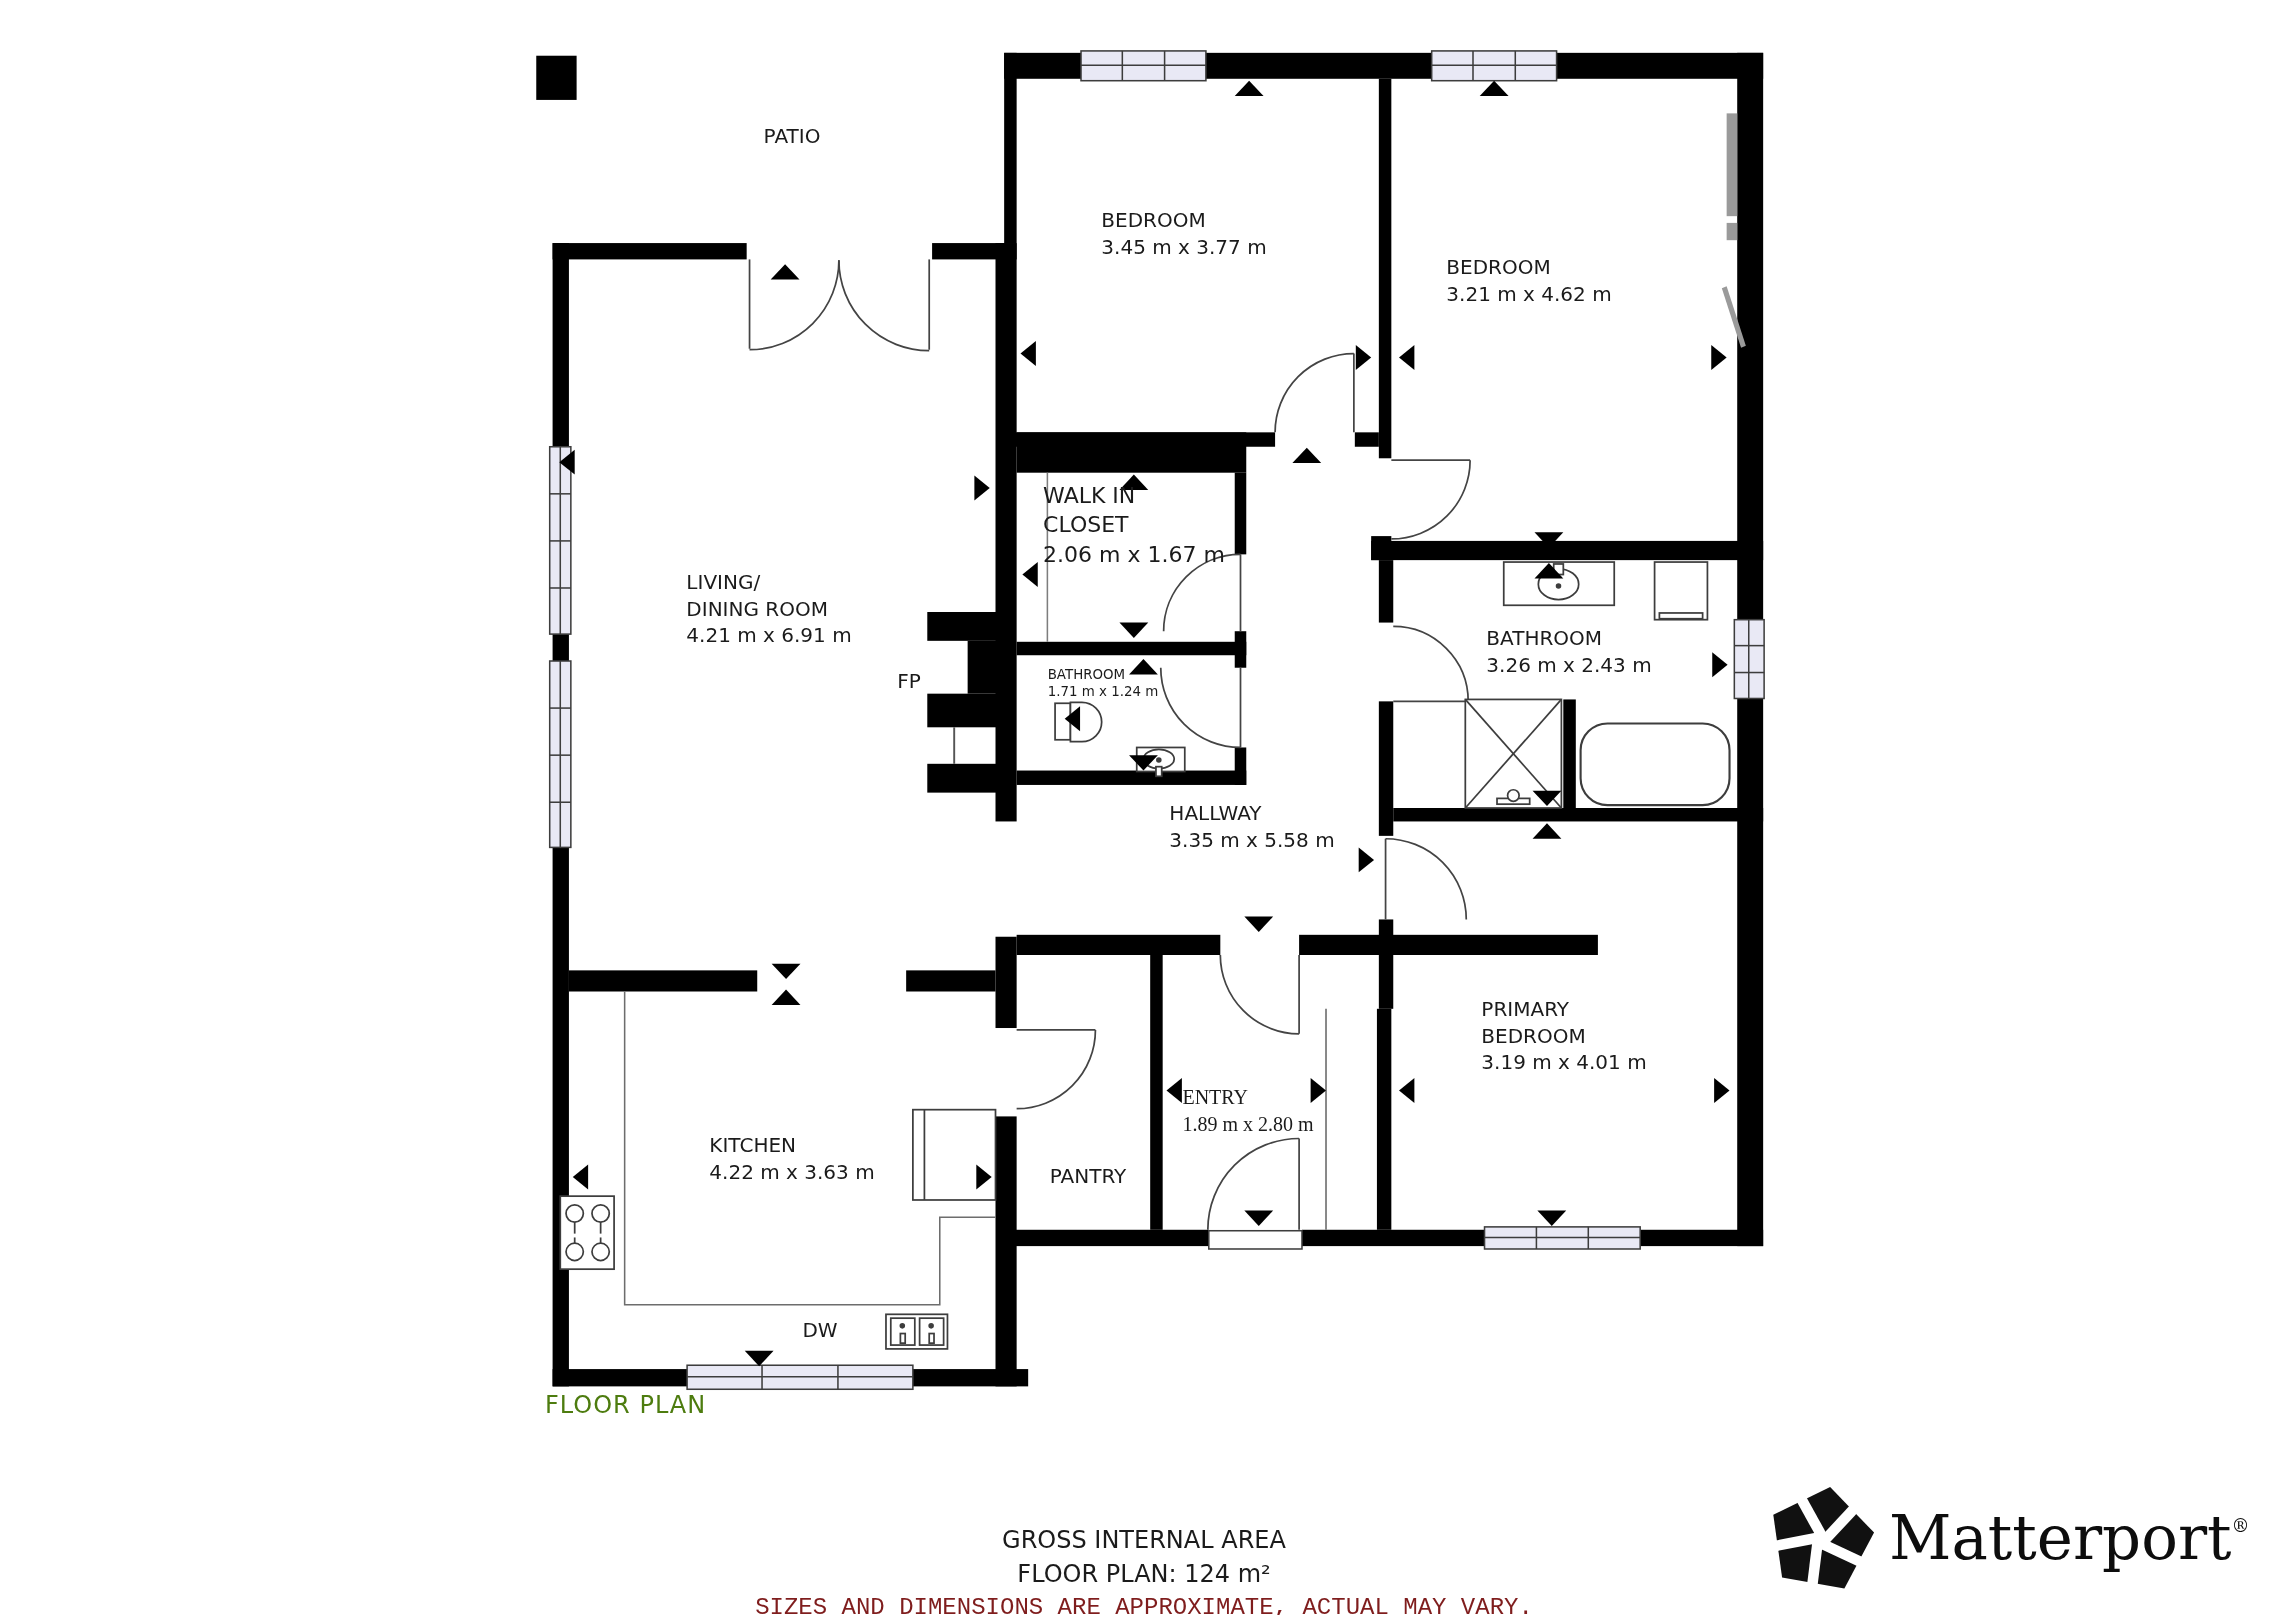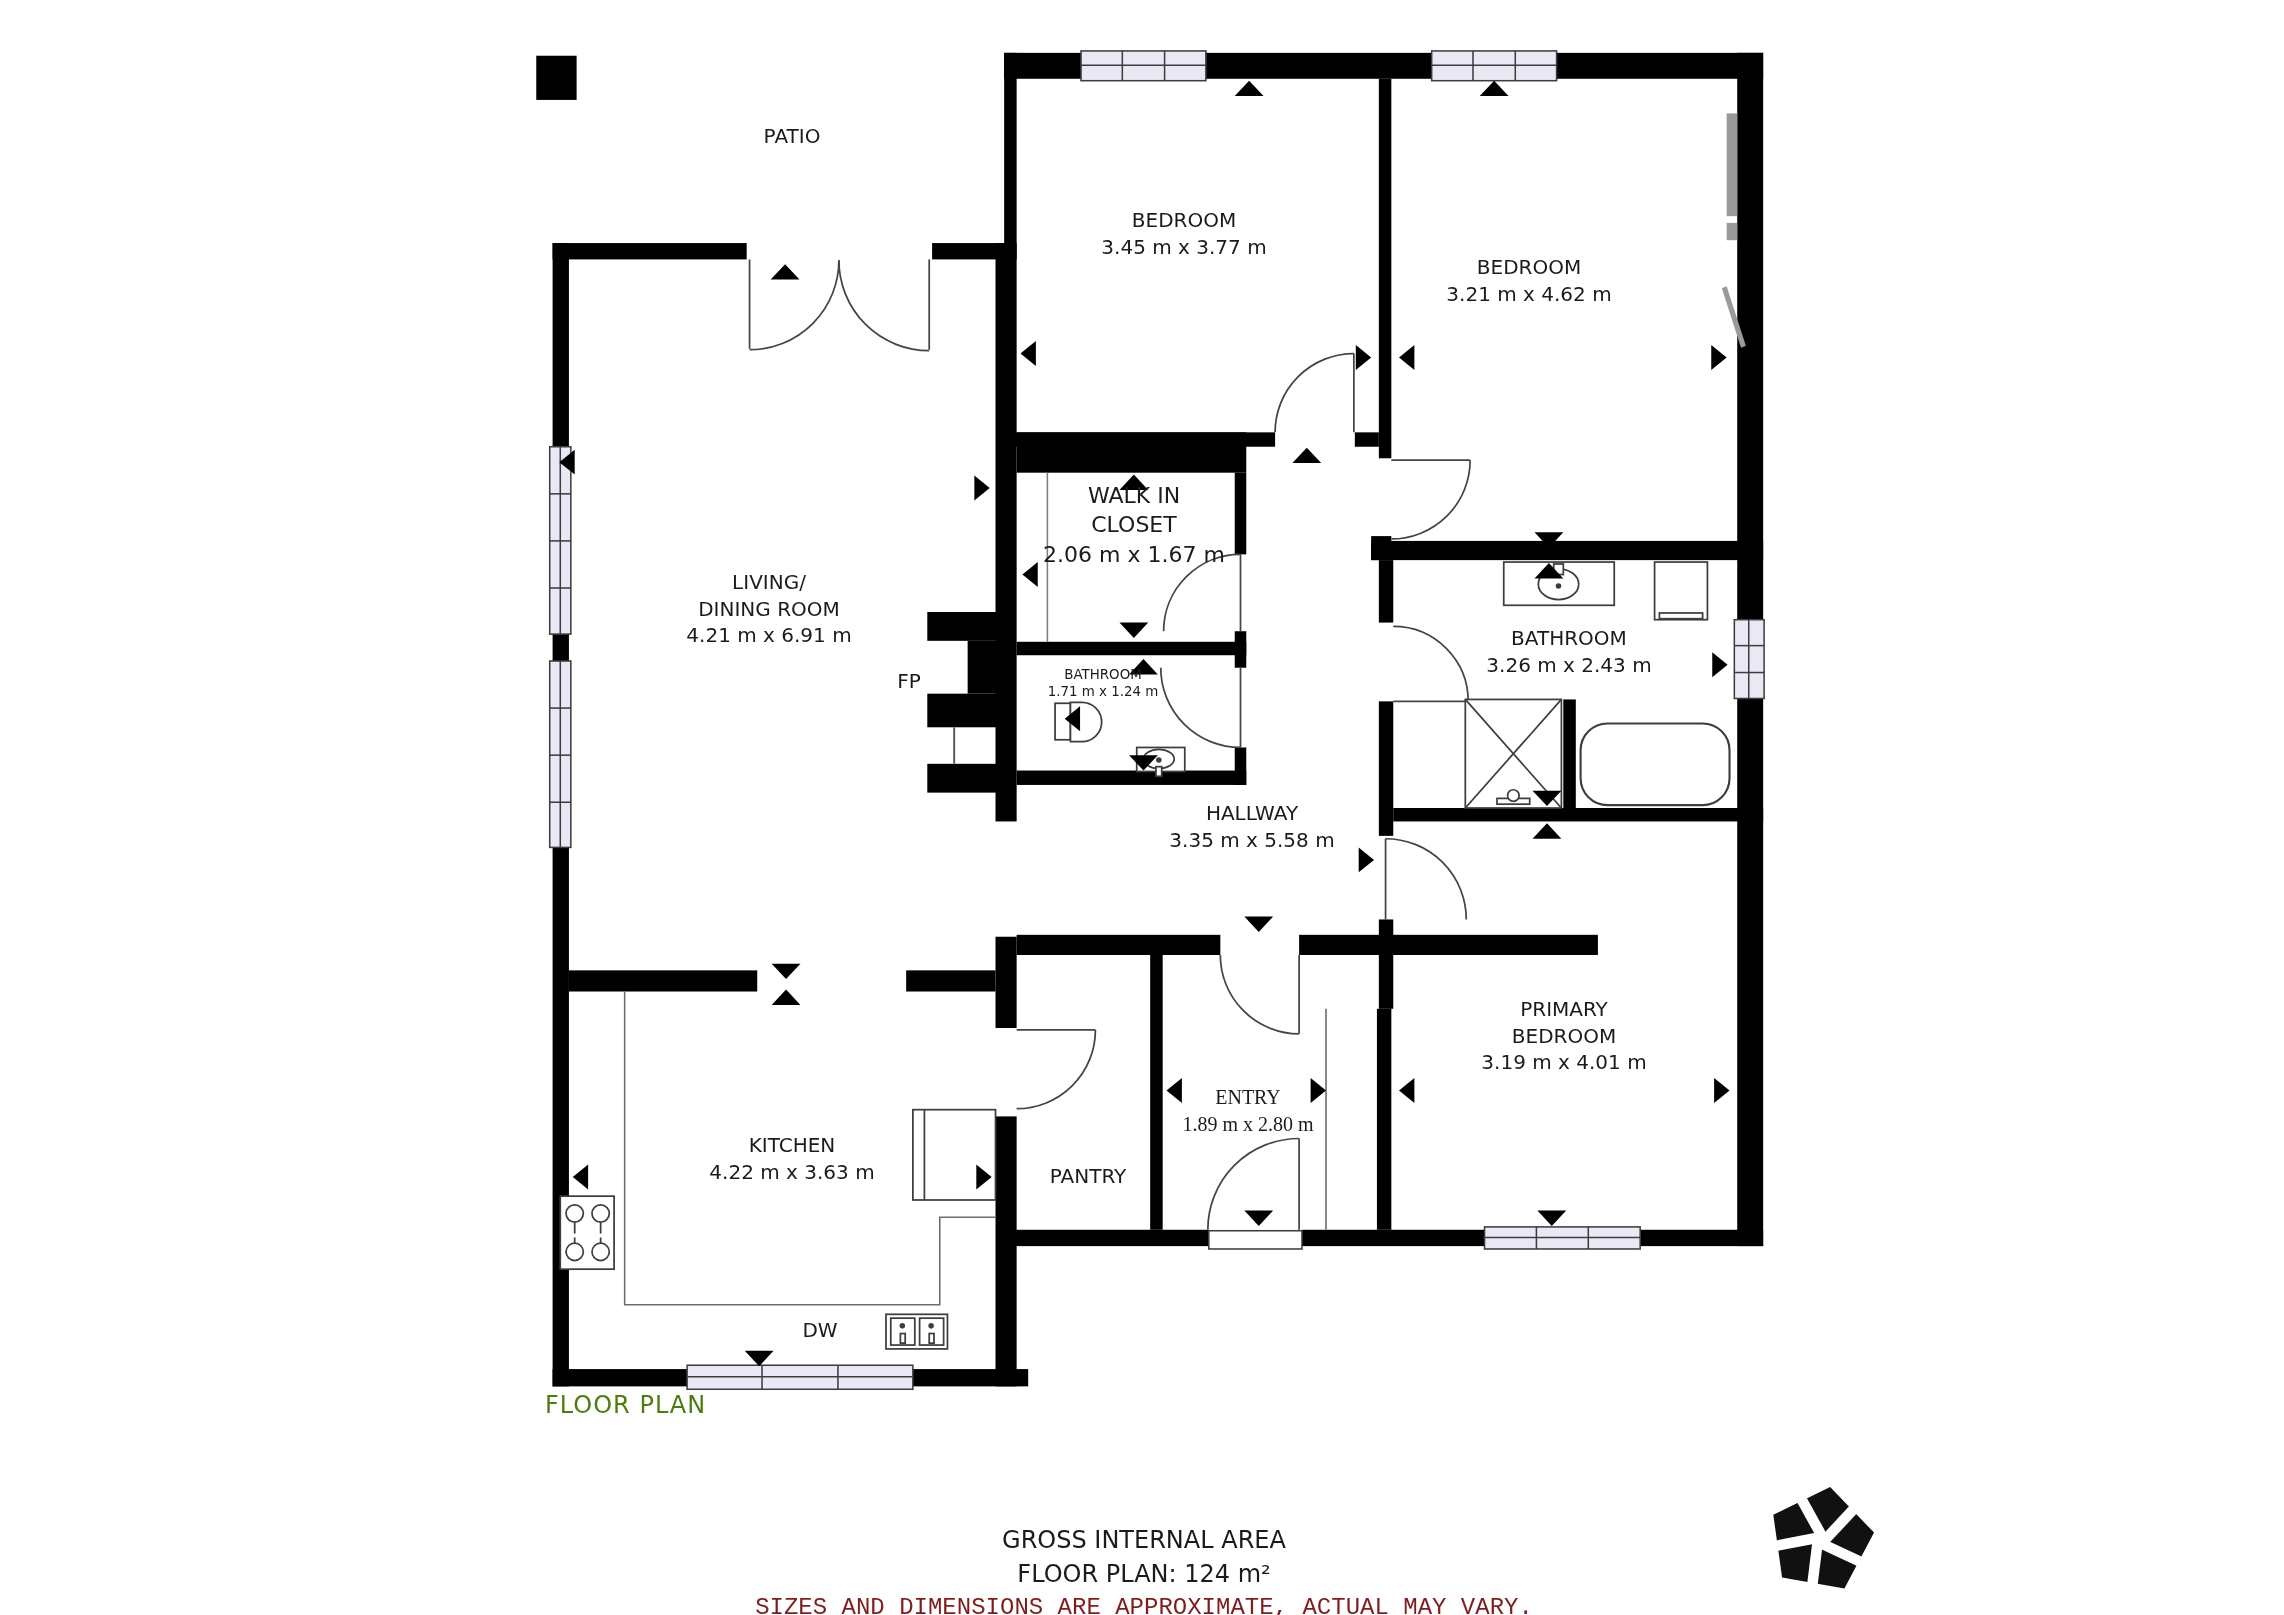--- a/index.html
+++ b/index.html
@@ -6,7 +6,7 @@
   #page{position:relative;width:2285px;height:1616px;background:#ffffff;overflow:hidden;
         font-family:"DejaVu Sans",sans-serif;}
   svg{position:absolute;left:0;top:0;}
-  .lbl{position:absolute;transform:translate(-50%,-50%);text-align:center;
+  .lbl{position:absolute;transform:translate(-50%,-50%);text-align:left;
        font-size:20px;line-height:1.33;color:#1b1b1b;white-space:nowrap;}
   .lbl span{display:block;}
   .lbl.small{font-size:13.4px;line-height:1.3;}

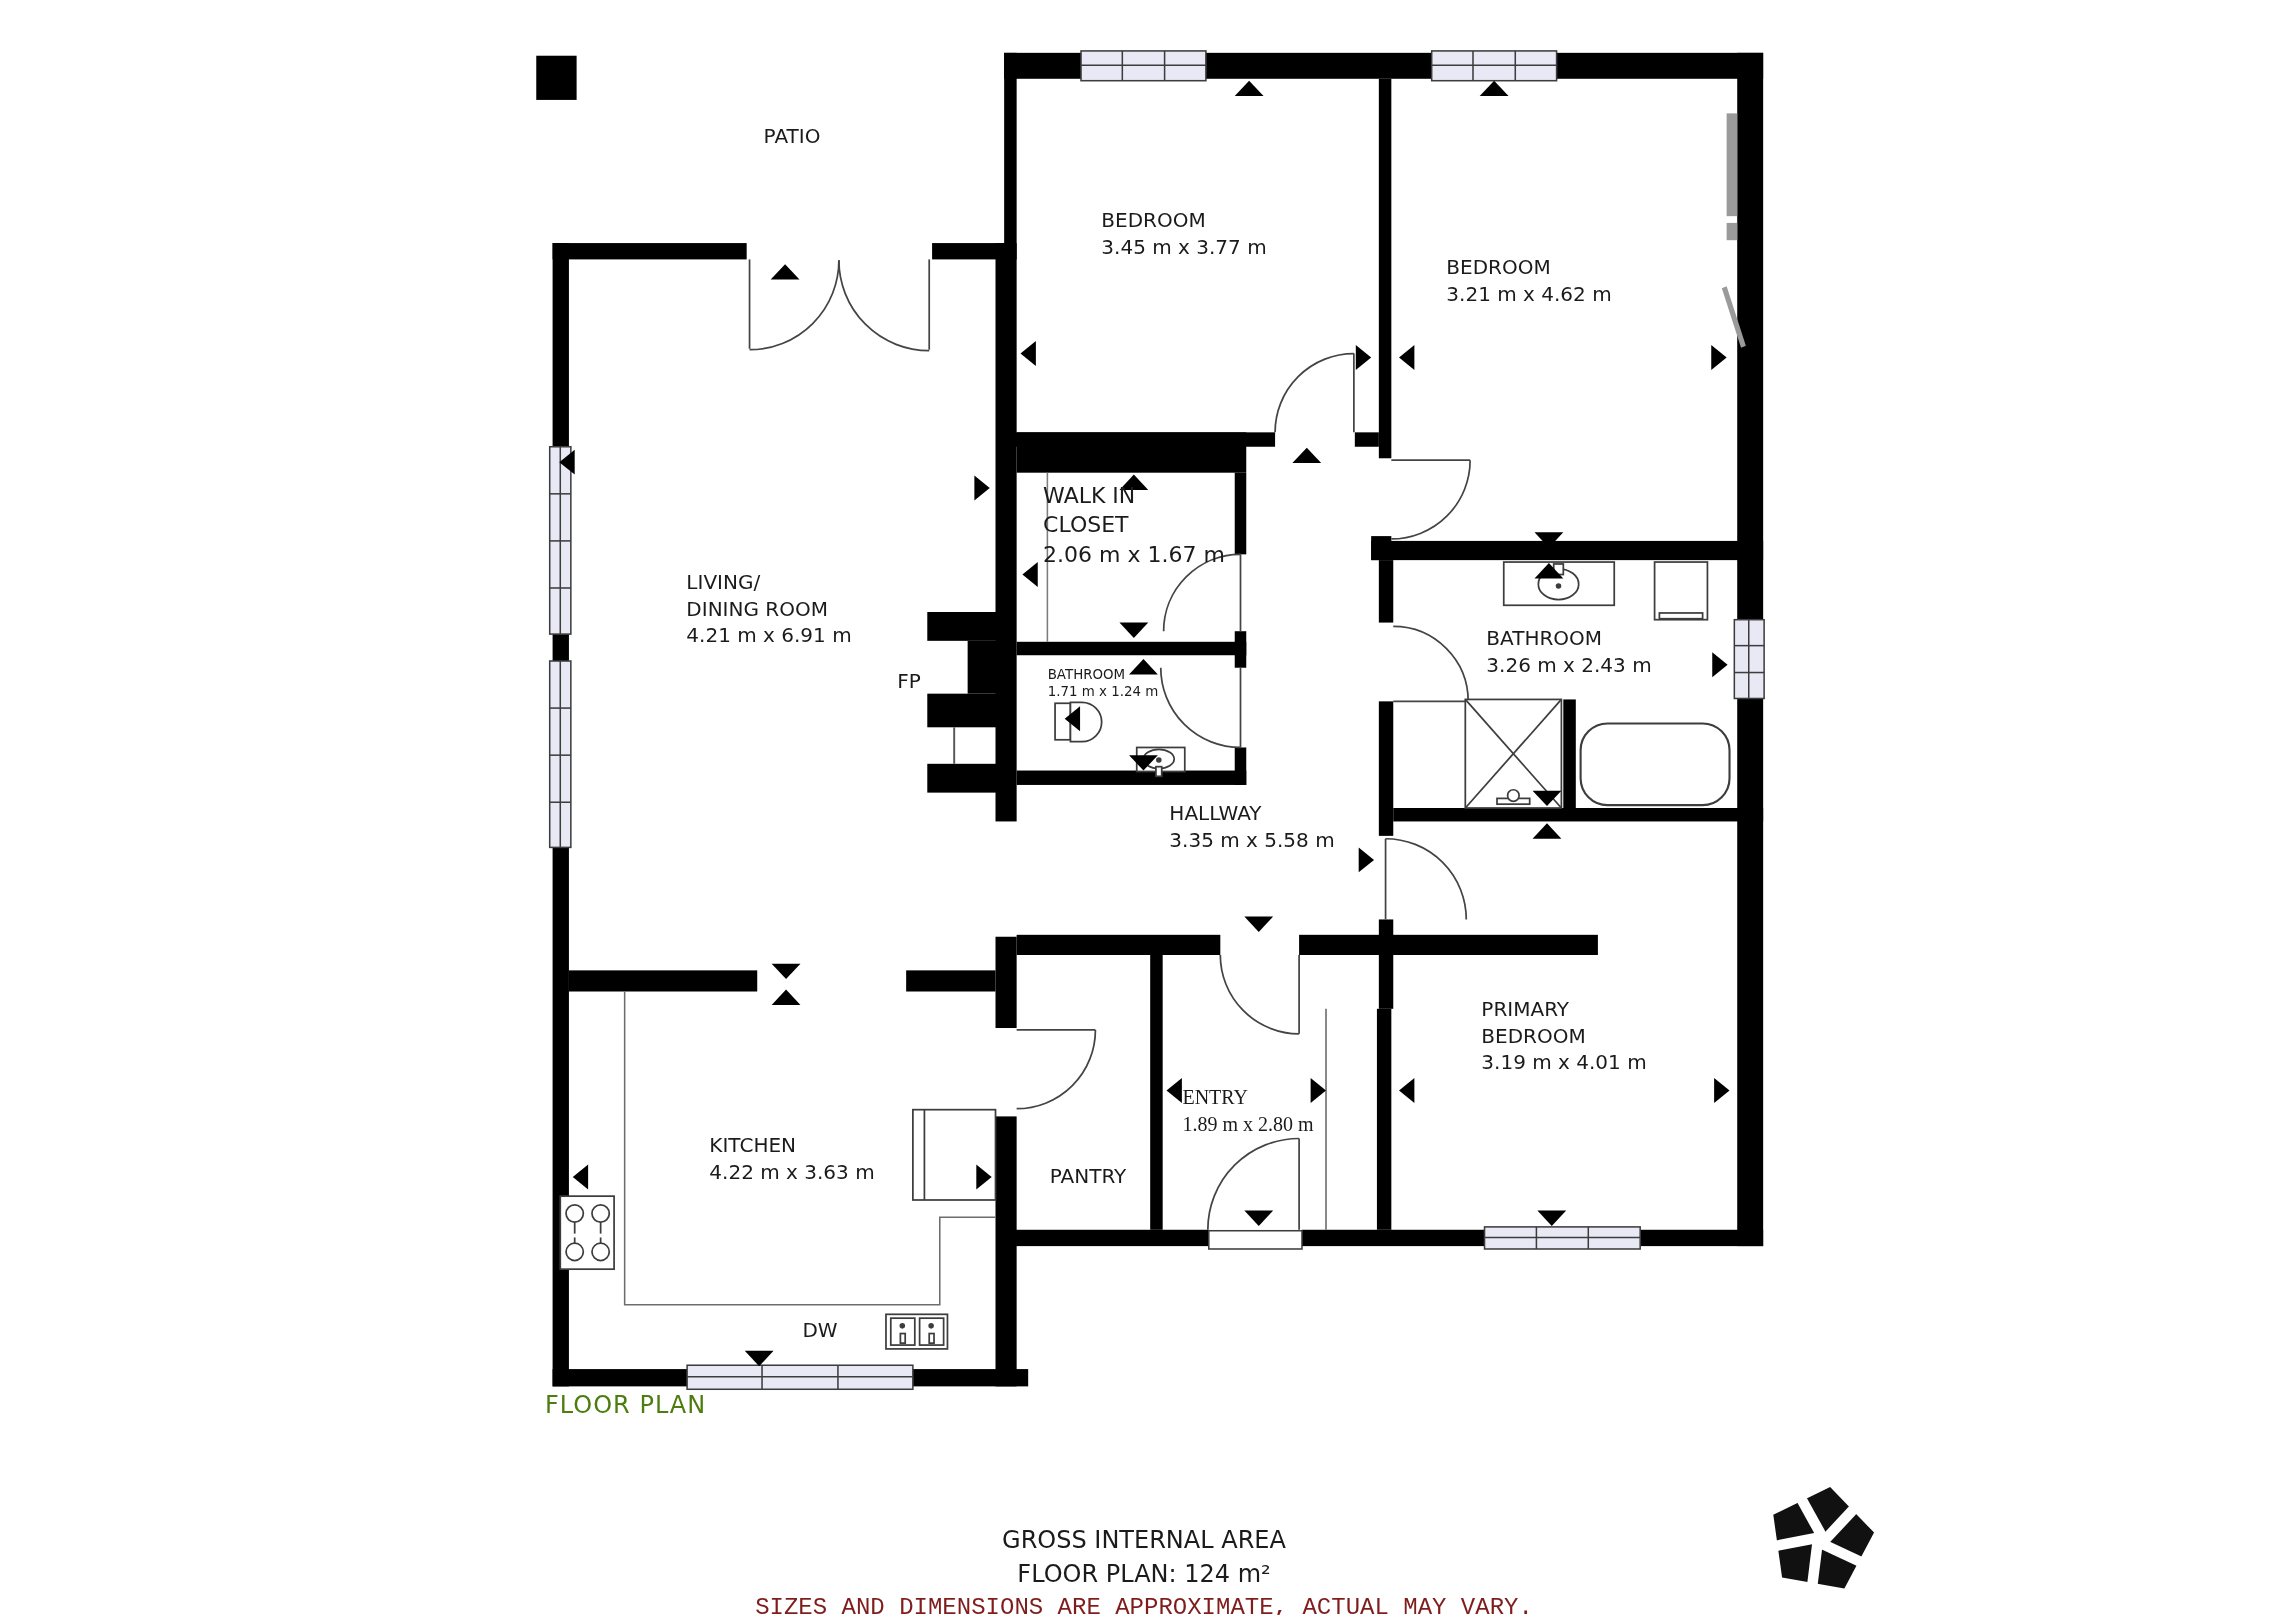--- a/index.html
+++ b/index.html
@@ -358,6 +358,7 @@
     <div class="dim">SIZES AND DIMENSIONS ARE APPROXIMATE, ACTUAL MAY VARY.</div>
   </div>
 
+  <div class="brand"><span>Matterport</span><sup>®</sup></div>
 </div>
 
 

